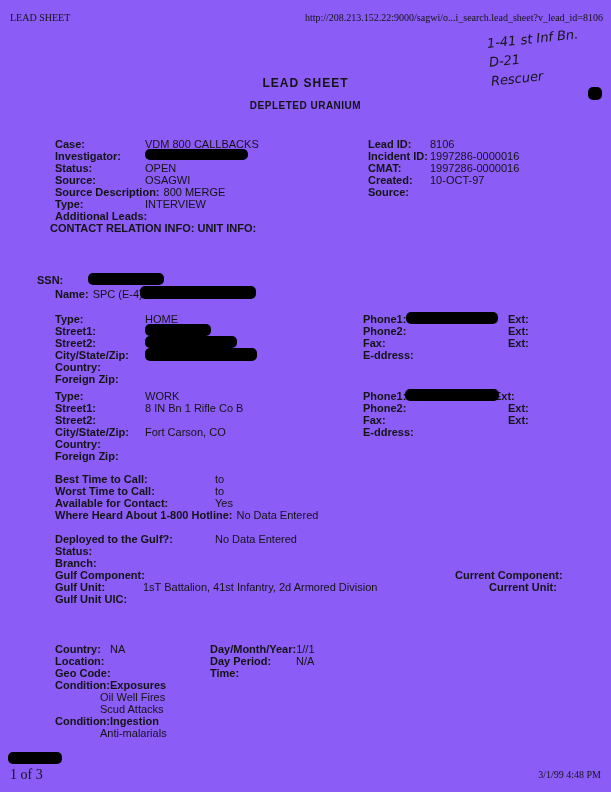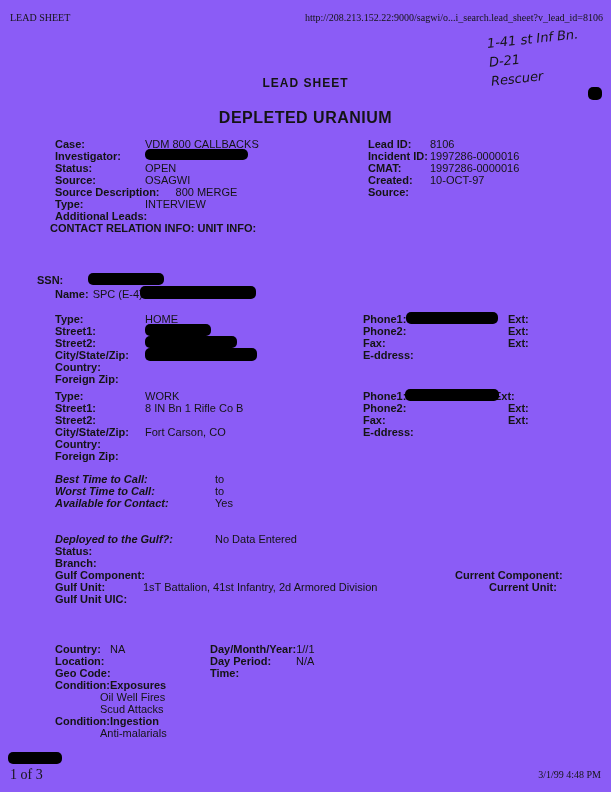--- a/index.html
+++ b/index.html
@@ -32,7 +32,7 @@
 
   <div class="abs center b" style="top:77px;font-size:12px;letter-spacing:1px">LEAD SHEET</div>
   <div class="redact" style="left:588px;top:87px;width:14px;height:13px"></div>
-  <div class="abs center b" style="top:112px;font-size:16px;letter-spacing:0.5px">DEPLETED URANIUM</div>
+  <div class="abs center b" style="top:100px;font-size:10px;letter-spacing:0.5px">DEPLETED URANIUM</div>
 
   <div class="abs" style="left:55px;top:138px"><span class="lbl w90">Case:</span><span>VDM 800 CALLBACKS</span></div>
   <div class="abs" style="left:55px;top:150px"><span class="lbl w90">Investigator:</span></div>

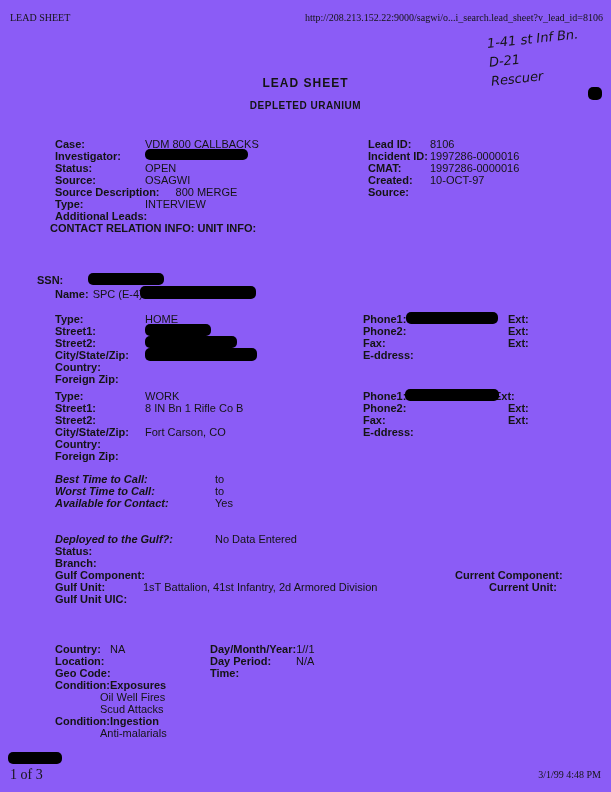--- a/index.html
+++ b/index.html
@@ -39,7 +39,7 @@
   <div class="redact" style="left:145px;top:149px;width:103px;height:11px"></div>
   <div class="abs" style="left:55px;top:162px"><span class="lbl w90">Status:</span><span>OPEN</span></div>
   <div class="abs" style="left:55px;top:174px"><span class="lbl w90">Source:</span><span>OSAGWI</span></div>
-  <div class="abs" style="left:55px;top:186px"><span class="lbl w90" style="margin-right:16px">Source Description:</span><span>800 MERGE</span></div>
+  <div class="abs" style="left:55px;top:186px"><span class="lbl w90" style="margin-right:4px">Source Description:</span><span>800 MERGE</span></div>
   <div class="abs" style="left:55px;top:198px"><span class="lbl w90">Type:</span><span>INTERVIEW</span></div>
   <div class="abs" style="left:55px;top:210px"><span class="lbl">Additional Leads:</span></div>
   <div class="abs b" style="left:50px;top:222px">CONTACT RELATION INFO: UNIT INFO:</div>

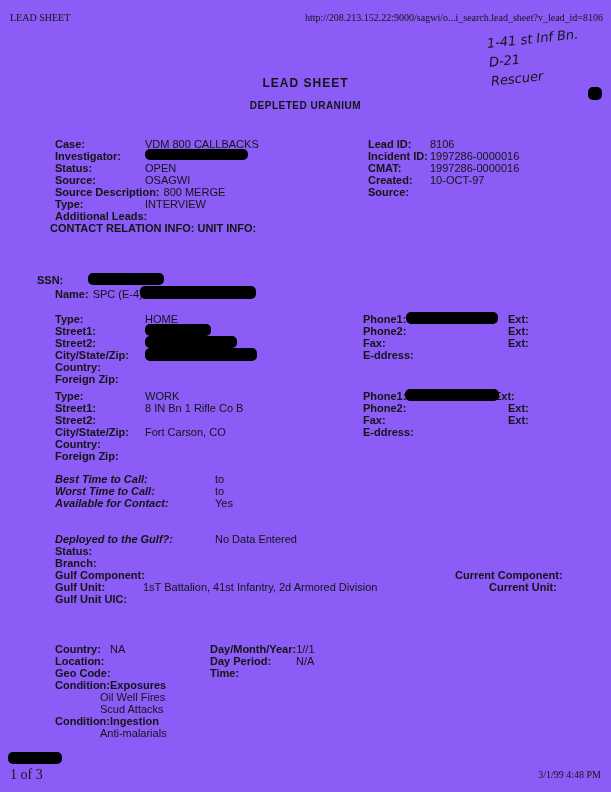--- a/index.html
+++ b/index.html
@@ -10,7 +10,7 @@
   .lbl{font-weight:bold;display:inline-block;vertical-align:top;}
   .b{font-weight:bold;}
   .w90{min-width:90px;} .w62{min-width:62px;}
-  .w160{min-width:160px;font-style:italic;} .w88{min-width:88px;} .w55{min-width:55px;} .w86{min-width:86px;}
+  .w160{min-width:160px;} .w88{min-width:88px;} .w55{min-width:55px;} .w86{min-width:86px;}
   .redact{position:absolute;background:#000;border-radius:5px;}
   .center{left:0;width:611px;text-align:center;}
   .hw{font-family:"DejaVu Sans",sans-serif;font-style:italic;font-size:13px;line-height:19px;

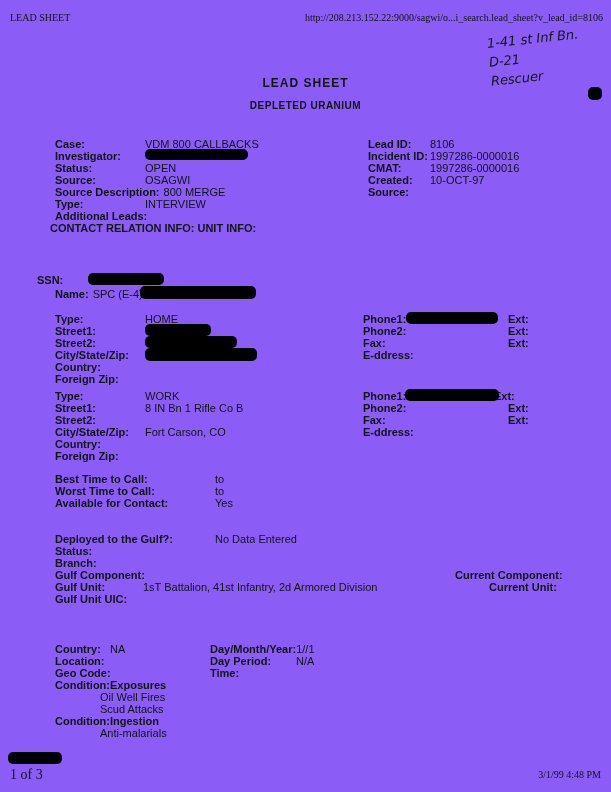--- a/index.html
+++ b/index.html
@@ -93,6 +93,7 @@
   <div class="abs" style="left:55px;top:473px"><span class="lbl w160">Best Time to Call:</span><span>to</span></div>
   <div class="abs" style="left:55px;top:497px"><span class="lbl w160">Available for Contact:</span><span>Yes</span></div>
   <div class="abs" style="left:55px;top:485px"><span class="lbl w160">Worst Time to Call:</span><span>to</span></div>
+  <div class="abs" style="left:55px;top:509px"><span class="lbl w160" style="margin-right:4px">Where Heard About 1-800 Hotline:</span><span>No Data Entered</span></div>
   <div class="abs" style="left:55px;top:533px"><span class="lbl w160">Deployed to the Gulf?:</span><span>No Data Entered</span></div>
   <div class="abs" style="left:55px;top:545px"><span class="lbl">Status:</span></div>
   <div class="abs" style="left:55px;top:557px"><span class="lbl">Branch:</span></div>

